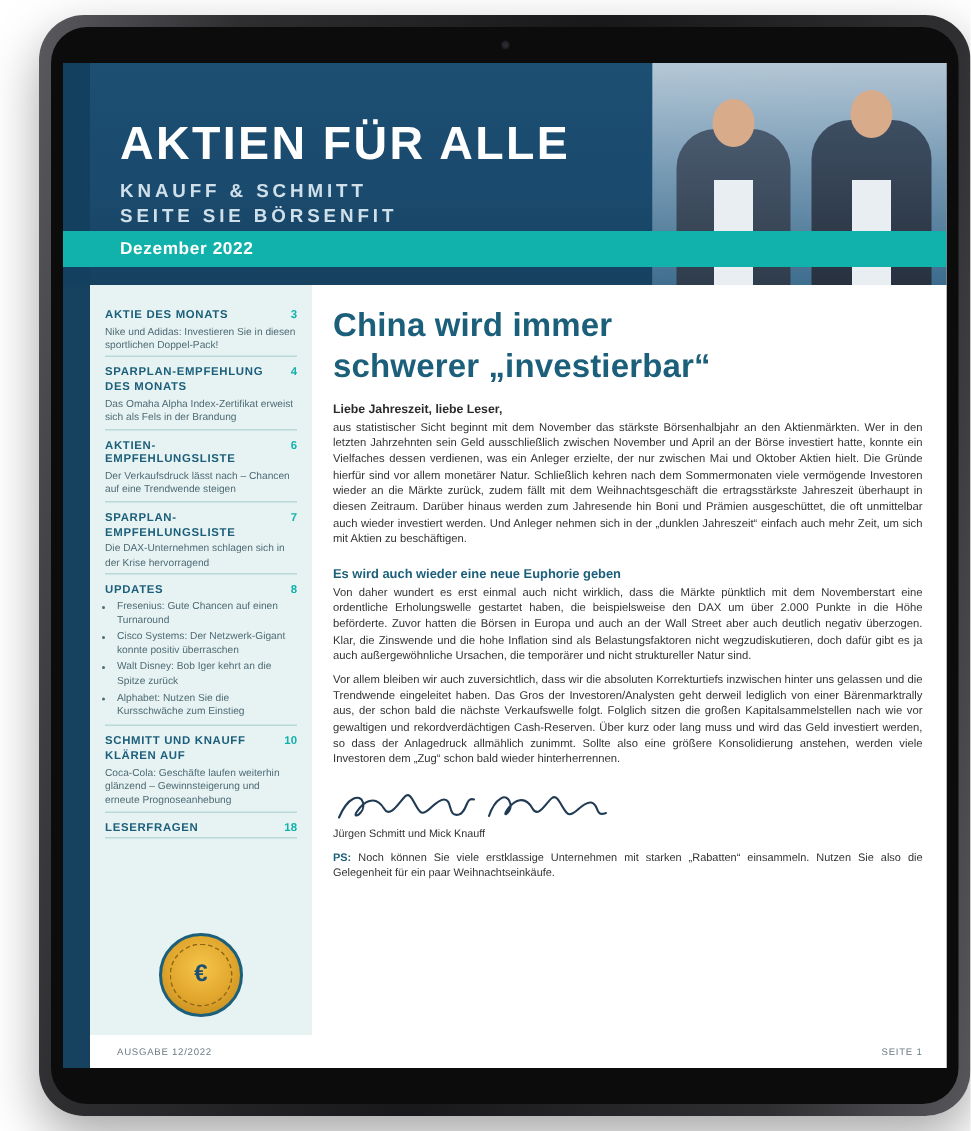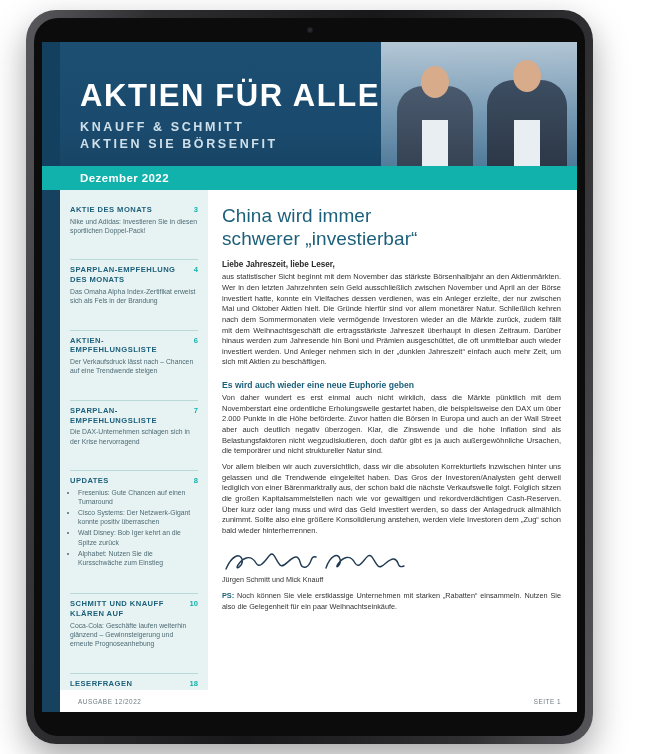--- a/index.html
+++ b/index.html
@@ -20,7 +20,7 @@
     position: absolute;
     left: 26px;
     top: 10px;
-    width: 567px;
+    width: 621px;
     height: 734px;
     border-radius: 30px;
     background: linear-gradient(100deg, #5a5a5e 0%, #2e2e31 18%, #18181a 50%, #2f2f32 82%, #57575b 100%);

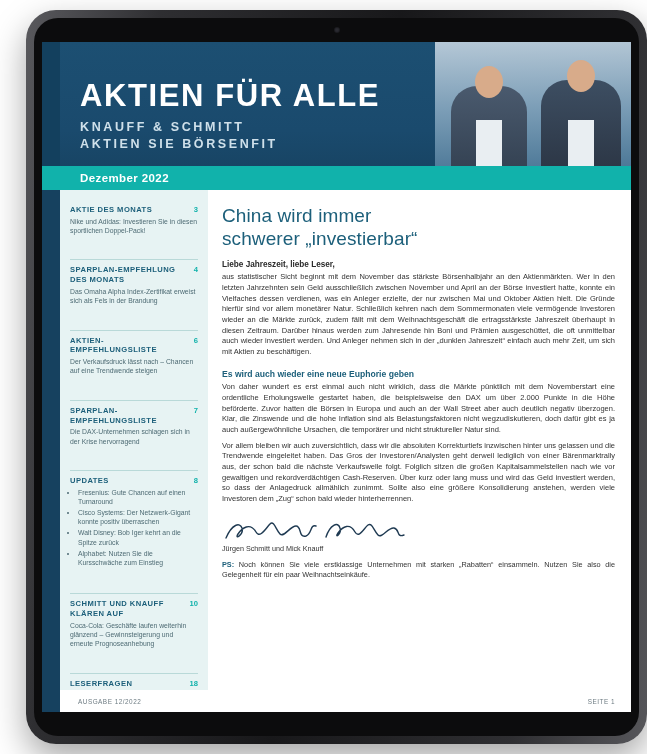--- a/index.html
+++ b/index.html
@@ -364,7 +364,7 @@
           <div class="title-block">
             <h1 class="mag-title">AKTIEN FÜR ALLE</h1>
             <p class="mag-sub">KNAUFF &amp; SCHMITT</p>
-            <p class="mag-sub">AKTIEN SIE BÖRSENFIT</p>
+            <p class="mag-sub">SEITE SIE BÖRSENFIT</p>
           </div>
 
           <div class="issue-band">

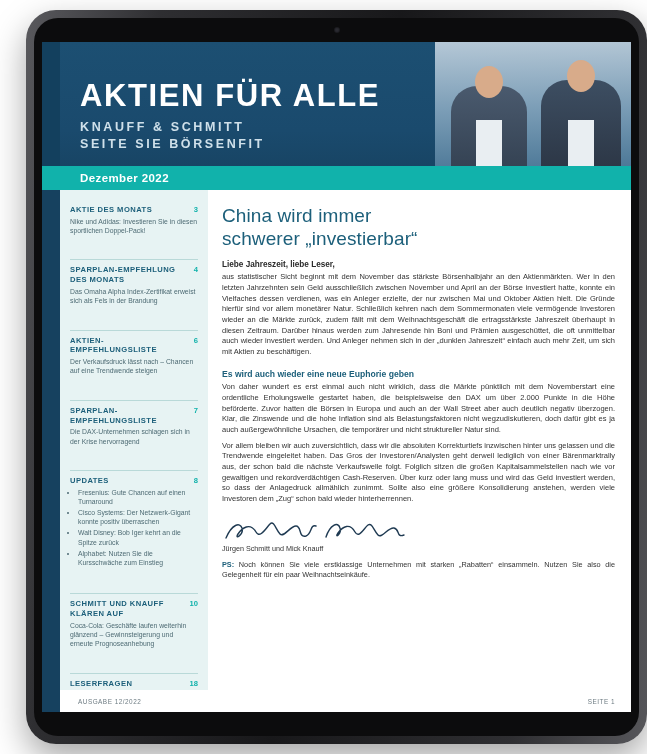--- a/index.html
+++ b/index.html
@@ -147,7 +147,7 @@
   .issue-band {
     position: absolute;
     left: 0;
-    bottom: 0;
+    bottom: 12px;
     height: 24px;
     width: 100%;
     background: #11b2ab;

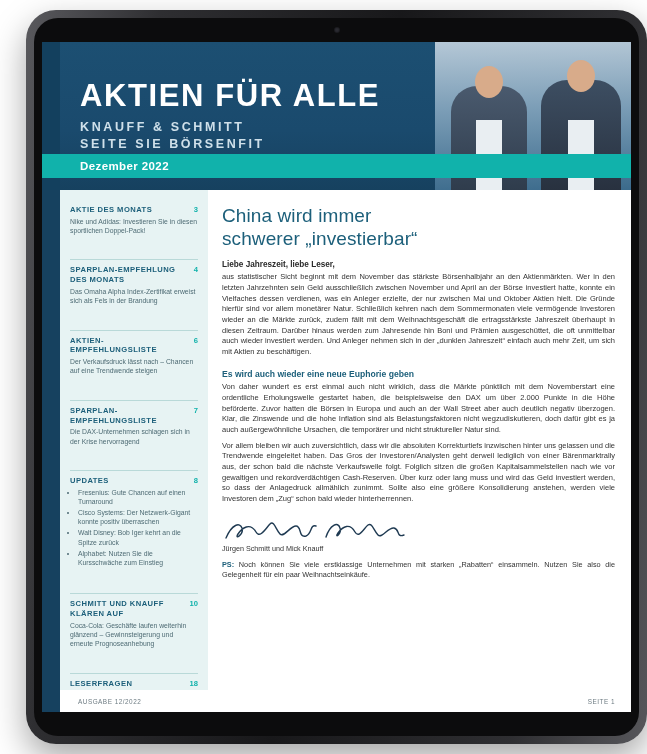--- a/index.html
+++ b/index.html
@@ -190,7 +190,7 @@
   }
   .toc-item {
     border-bottom: 1px solid #b9d9d8;
-    padding: 5px 0 24px 0;
+    padding: 5px 0 2px 0;
   }
   .toc-head {
     display: flex;

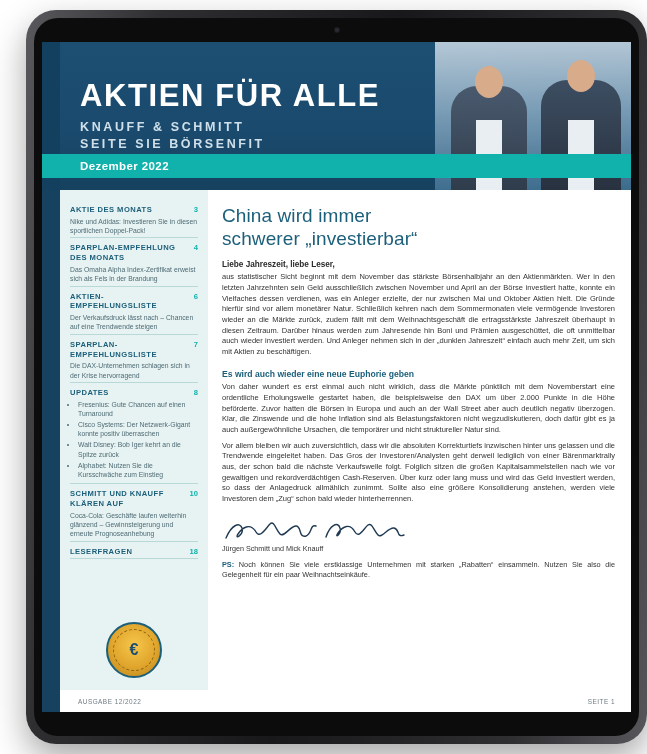--- a/index.html
+++ b/index.html
@@ -269,8 +269,8 @@
     flex-direction: column;
   }
   .headline {
-    font-size: 19px;
-    font-weight: normal;
+    font-size: 22px;
+    font-weight: bold;
     color: #1c5f7a;
     line-height: 1.22;
     margin: 0 0 10px 0;

